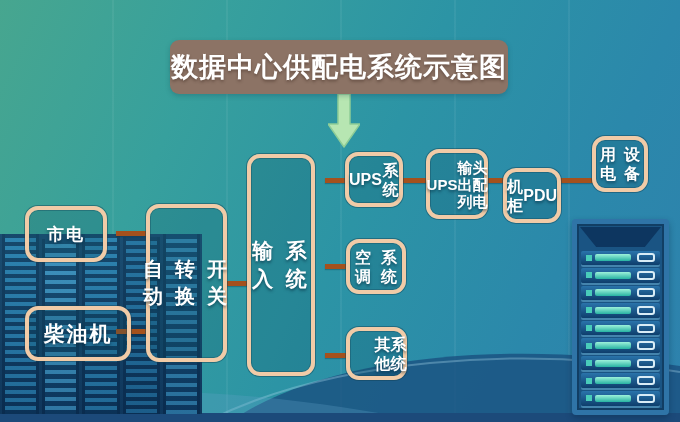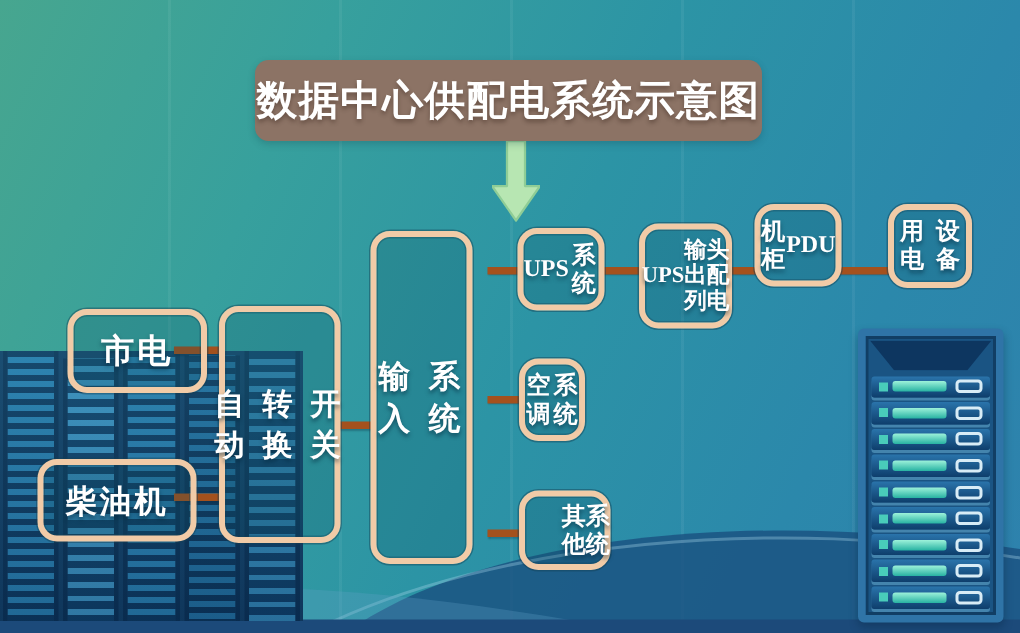--- a/index.html
+++ b/index.html
@@ -5,7 +5,7 @@
   html,body{margin:0;padding:0;background:#13465f;}
   .stage{
     position:relative;width:680px;height:422px;overflow:hidden;
-    font-family:Liberation Serif, serif;
+    font-family:Liberation Sans, sans-serif;
     background:linear-gradient(115deg,#47a68f 0%,#37a09d 26%,#2c94a5 52%,#2b88ab 78%,#2e81ad 100%);
   }
   

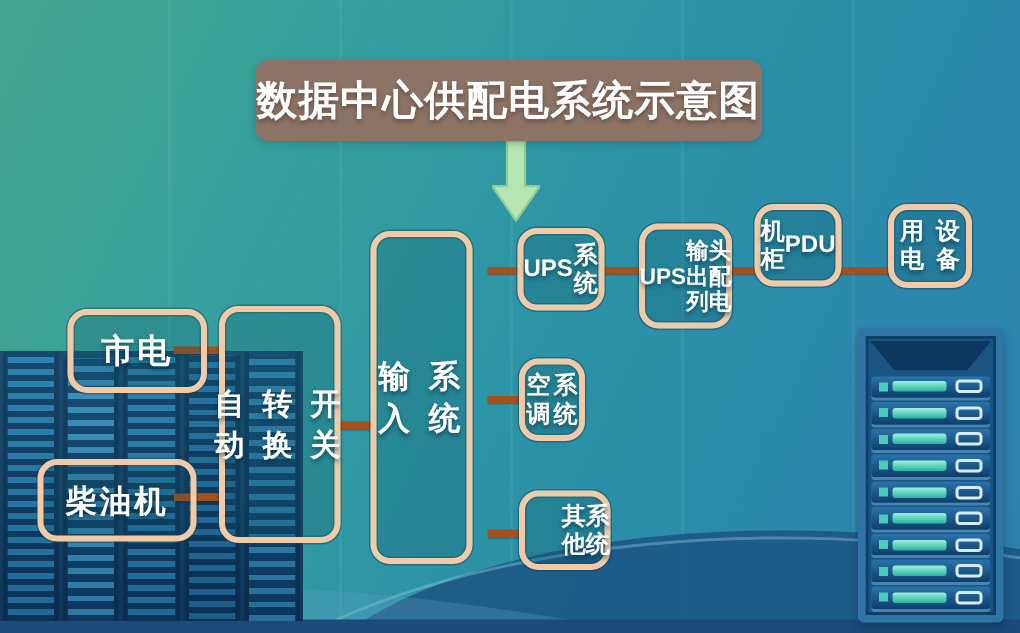--- a/index.html
+++ b/index.html
@@ -76,7 +76,7 @@
   .n-shuru    {left:247px;top:154px;width:68px;height:222px;font-size:21px;letter-spacing:3px;gap:7px;}
   .n-ups      {left:345px;top:152px;width:58px;height:55px;font-size:16px;line-height:19px;}
   .n-upsout   {left:426px;top:149px;width:62px;height:70px;font-size:15px;line-height:17px;}
-  .n-pdu      {left:503px;top:136px;width:58px;height:55px;font-size:16px;line-height:19px;}
+  .n-pdu      {left:503px;top:168px;width:58px;height:55px;font-size:16px;line-height:19px;}
   .n-yongdian {left:592px;top:136px;width:56px;height:56px;font-size:16px;line-height:19px;}
   .n-kongtiao {left:346px;top:239px;width:44px;height:55px;font-size:16px;line-height:19px;}
   .n-qita     {left:346px;top:327px;width:61px;height:53px;font-size:16px;line-height:19px;padding-left:28px;}

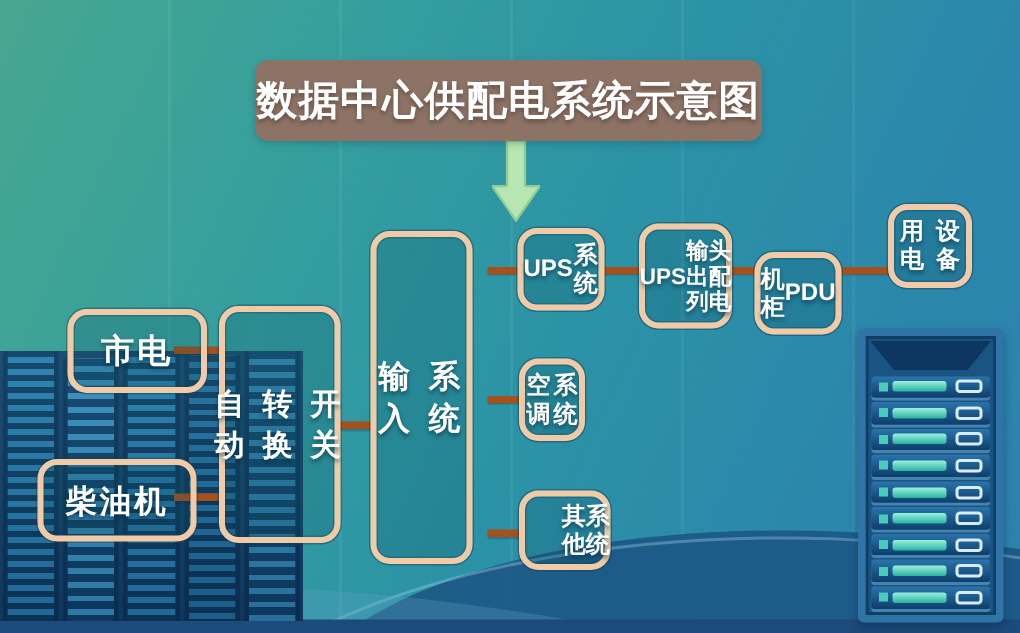--- a/index.html
+++ b/index.html
@@ -70,7 +70,7 @@
     color:#fff;font-weight:700;text-align:center;
     text-shadow:0 2px 3px rgba(5,40,60,.6);}
   .node span{display:block;}
-  .n-shidian  {left:25px; top:206px;width:93px;height:56px;font-size:22px;letter-spacing:2px;margin-left:20px;}
+  .n-shidian  {left:25px; top:206px;width:82px;height:56px;font-size:17px;letter-spacing:2px;}
   .n-chaiyouji{left:25px; top:306px;width:106px;height:55px;font-size:21px;letter-spacing:2px;}
   .n-zhuanhuan{left:146px;top:204px;width:81px;height:158px;font-size:20px;letter-spacing:3px;gap:9px;}
   .n-shuru    {left:247px;top:154px;width:68px;height:222px;font-size:21px;letter-spacing:3px;gap:7px;}

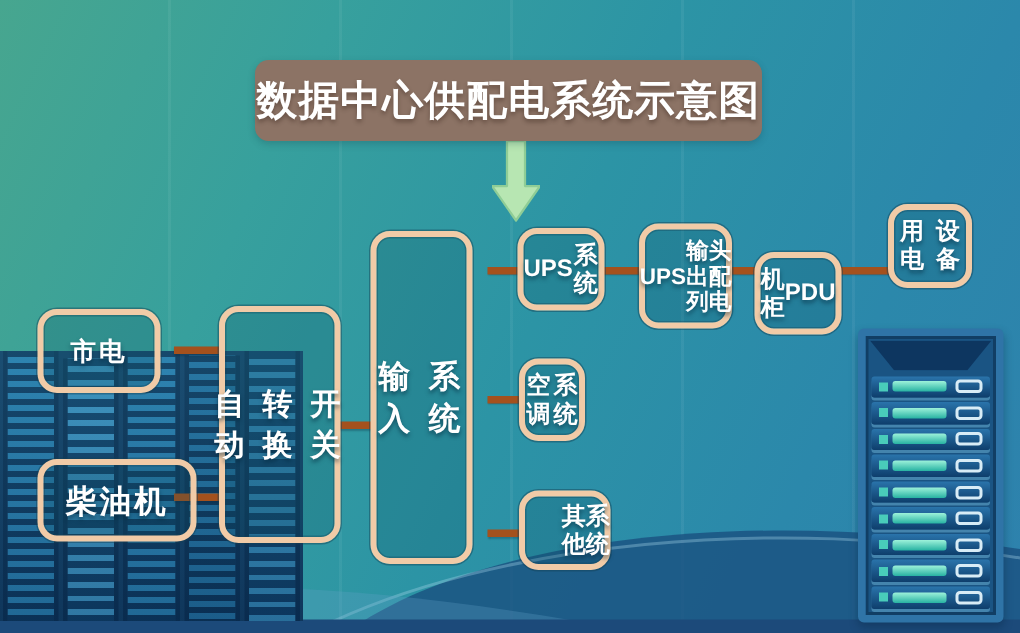--- a/index.html
+++ b/index.html
@@ -78,7 +78,7 @@
   .n-upsout   {left:426px;top:149px;width:62px;height:70px;font-size:15px;line-height:17px;}
   .n-pdu      {left:503px;top:168px;width:58px;height:55px;font-size:16px;line-height:19px;}
   .n-yongdian {left:592px;top:136px;width:56px;height:56px;font-size:16px;line-height:19px;}
-  .n-kongtiao {left:346px;top:239px;width:44px;height:55px;font-size:16px;line-height:19px;}
+  .n-kongtiao {left:346px;top:239px;width:60px;height:55px;font-size:16px;line-height:19px;}
   .n-qita     {left:346px;top:327px;width:61px;height:53px;font-size:16px;line-height:19px;padding-left:28px;}
 </style>
 </head>

